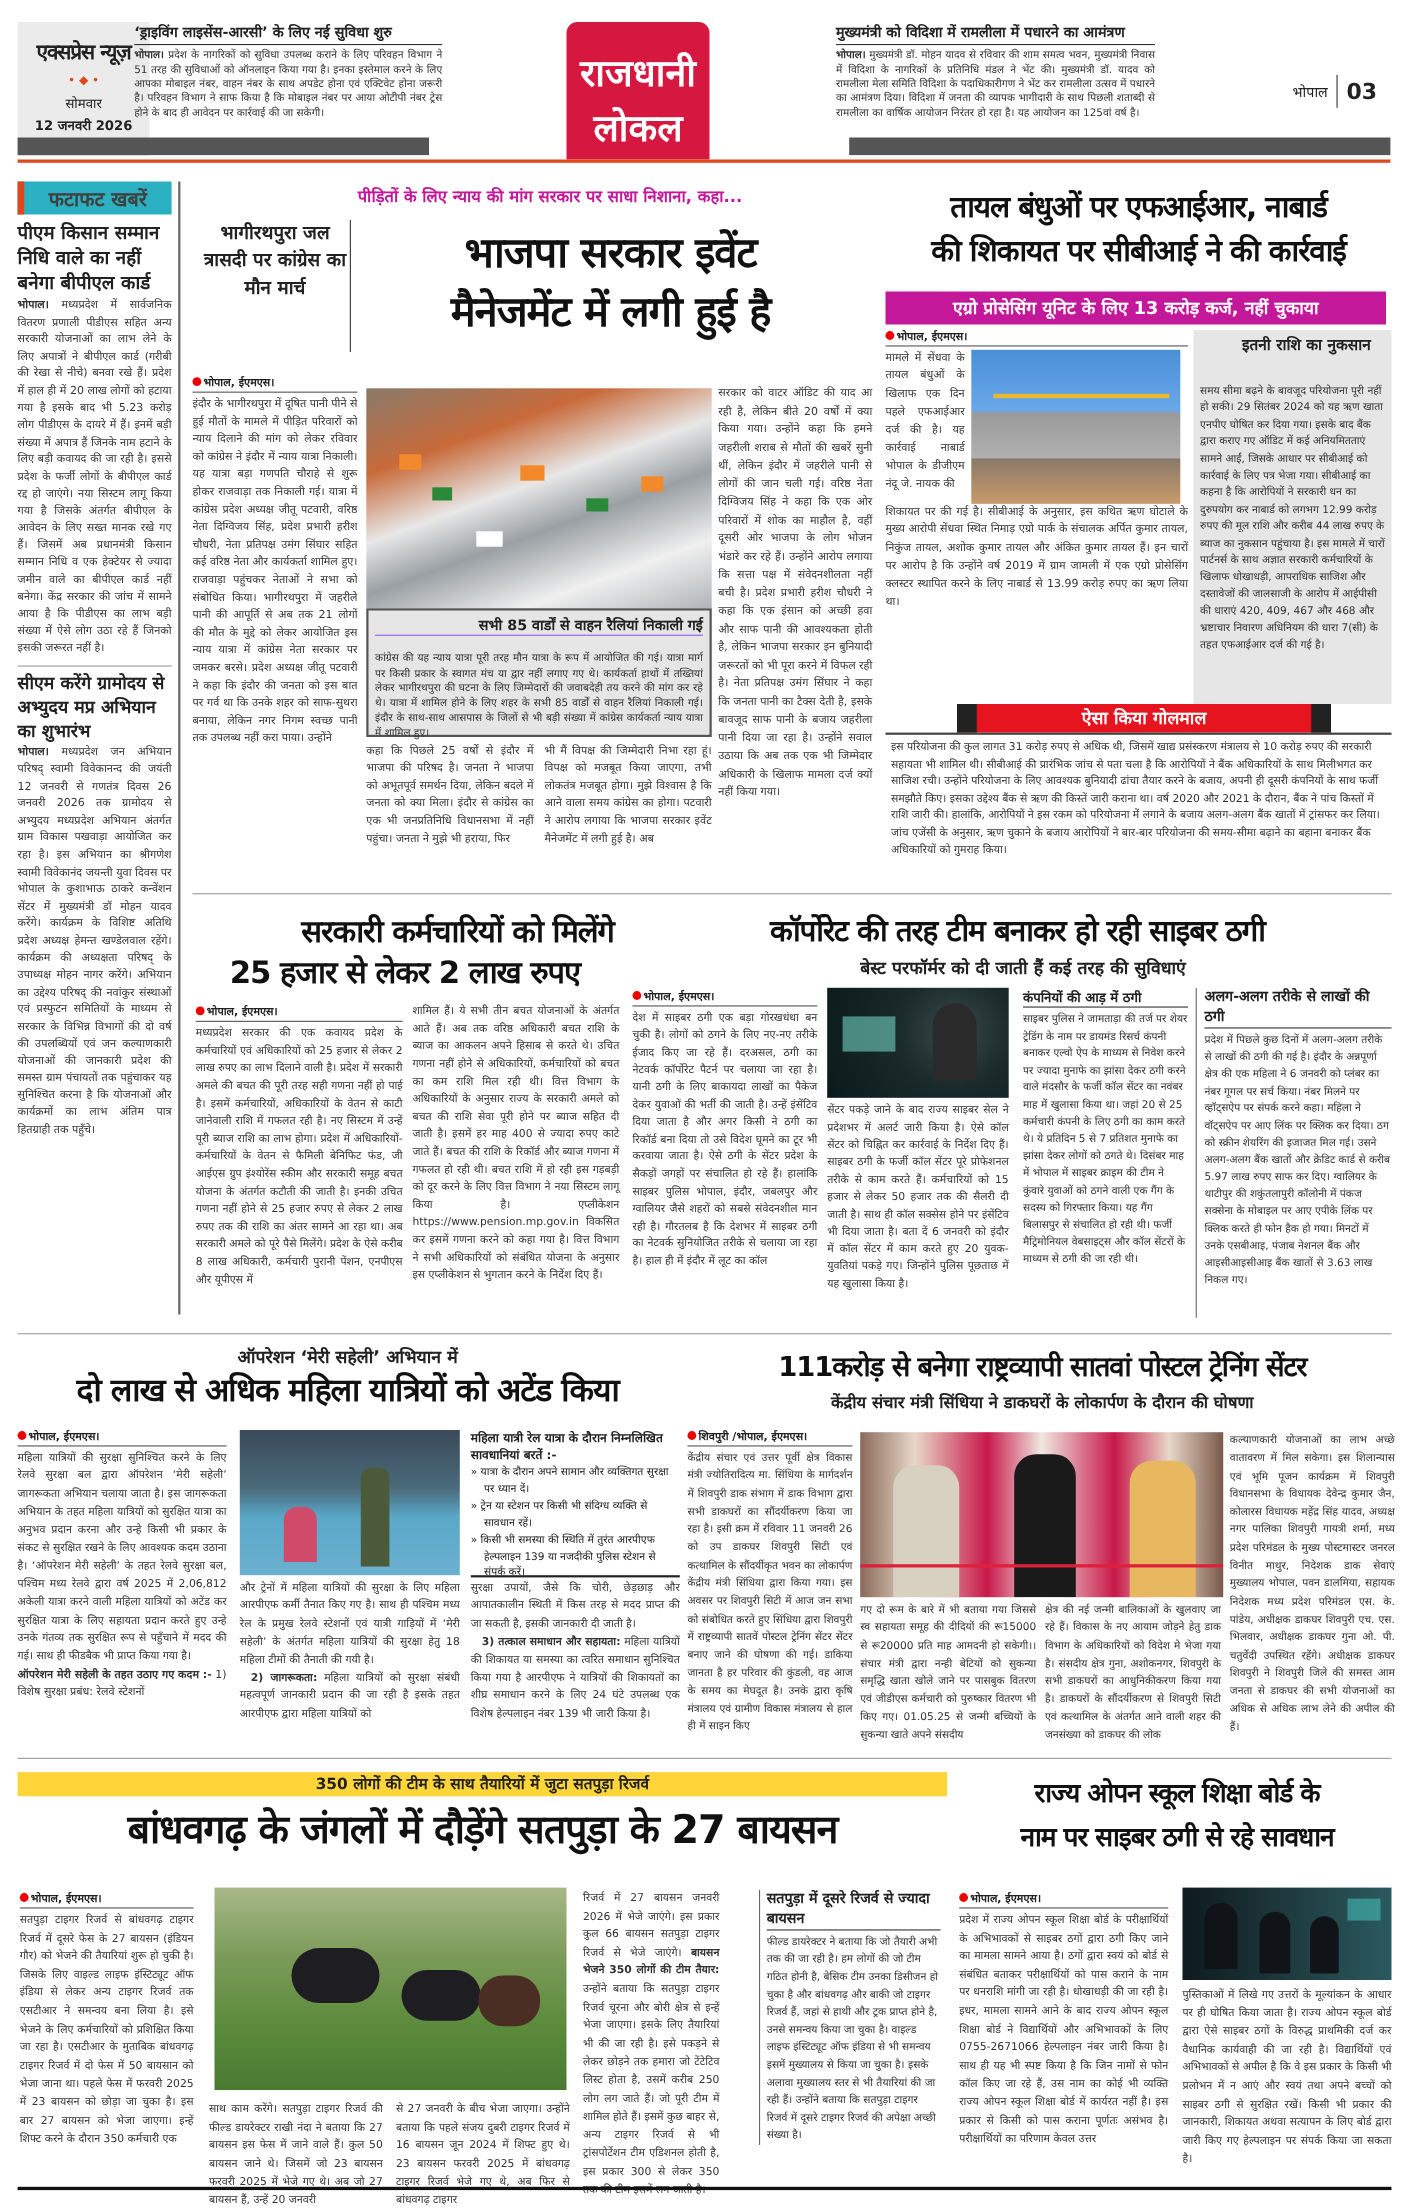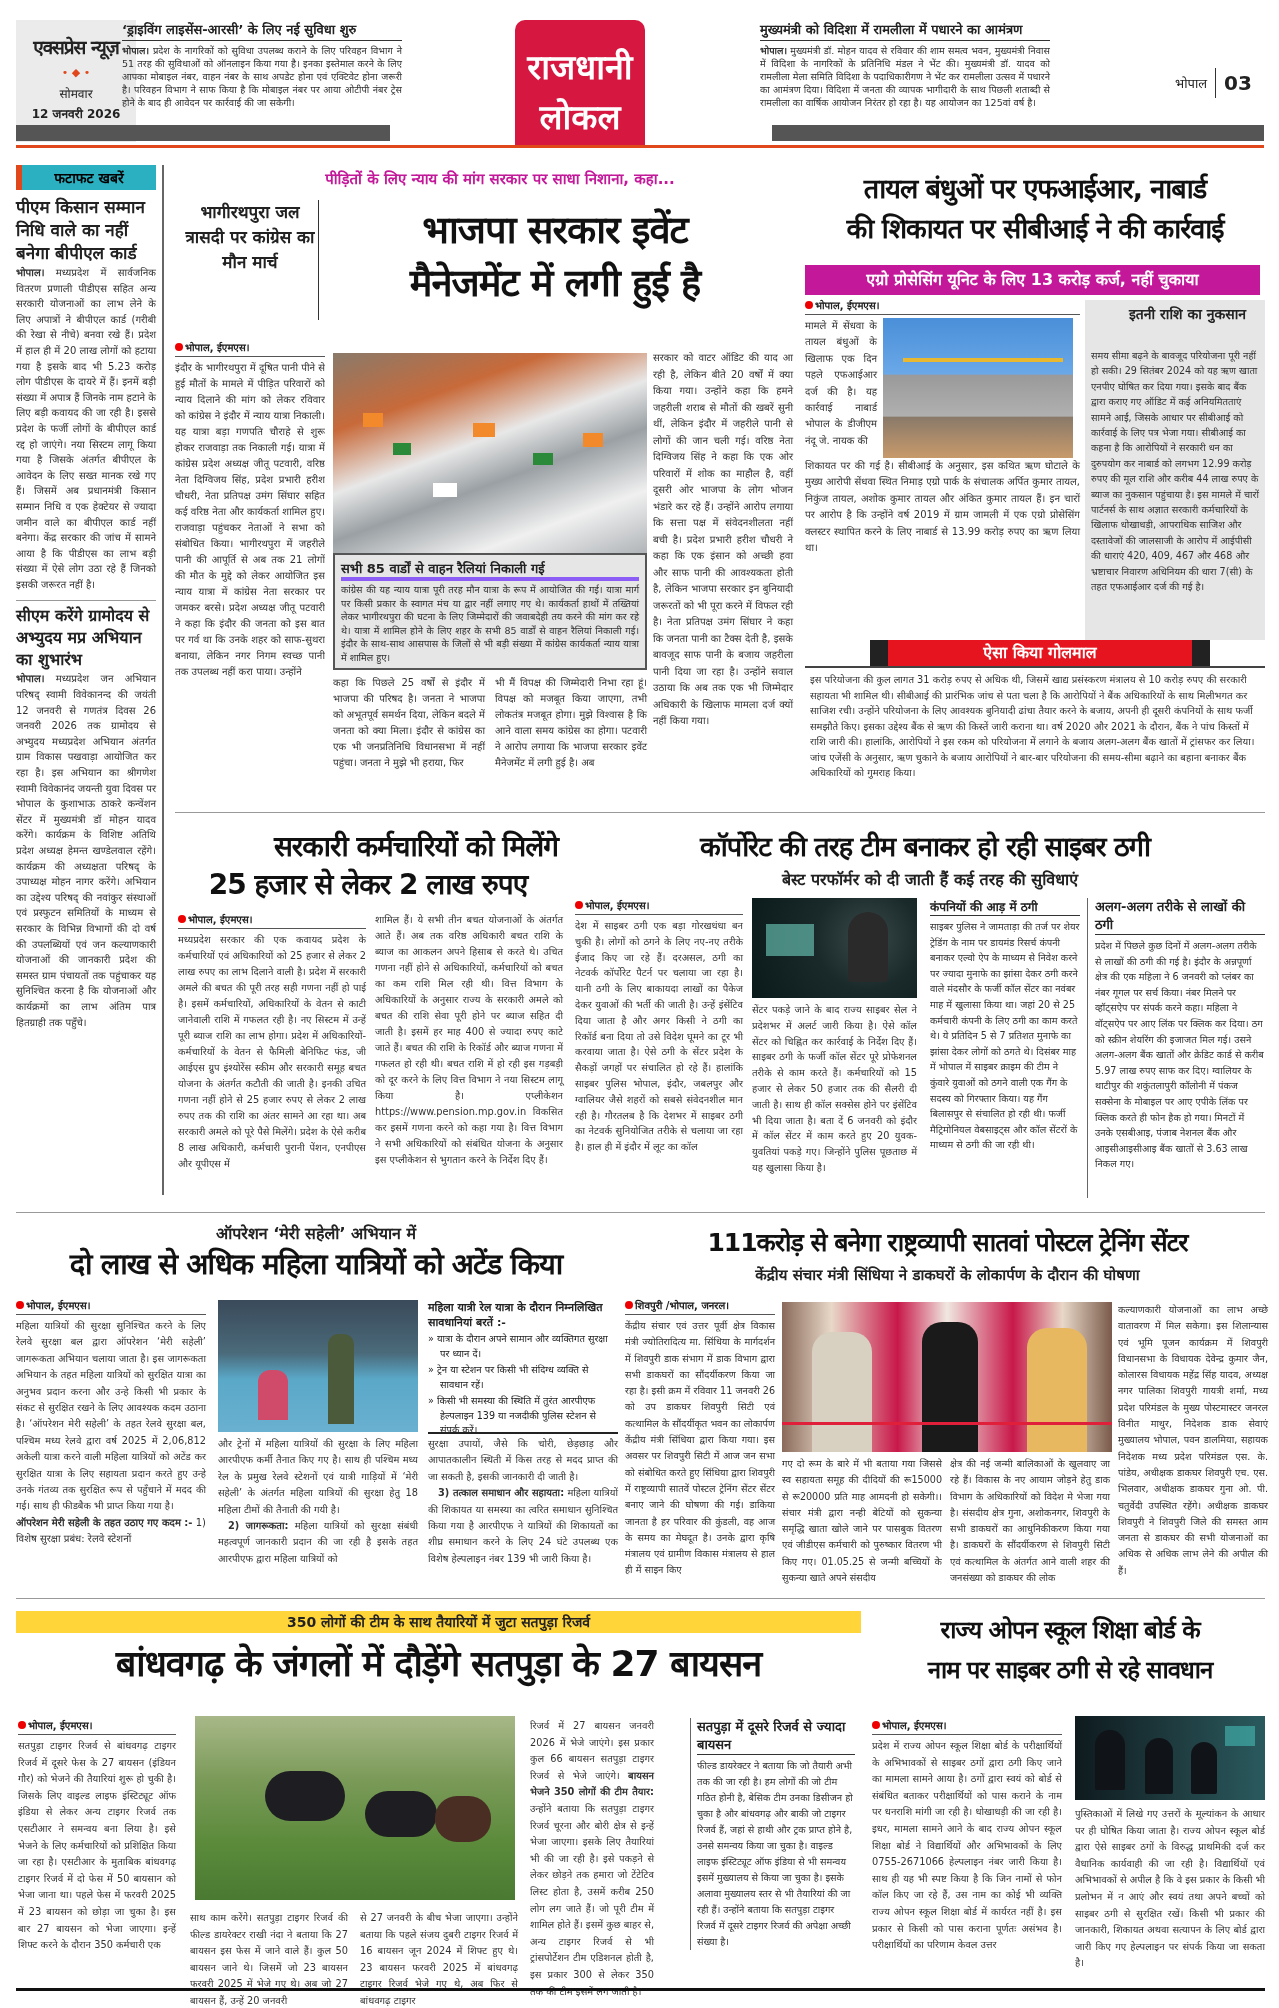--- a/index.html
+++ b/index.html
@@ -54,7 +54,7 @@
 </div>
 
 <div class="abs" style="left:16px;top:165px;width:148px;height:1030px;border-right:2px solid #666;padding-right:6px">
-  <div style="background:#2ab0c0;color:#000000;font-weight:bold;font-size:14px;text-align:center;padding:3px 0;border-left:6px solid #e0481c">
+  <div style="background:#2ab0c0;color:#404040;font-weight:bold;font-size:18px;text-align:center;padding:3px 0;border-left:6px solid #e0481c">
     <span>फटाफट खबरें</span>
   </div>
   <div style="font-size:17px;font-weight:bold;line-height:23px;margin-top:6px">पीएम किसान सम्मान निधि वाले का नहीं बनेगा बीपीएल कार्ड</div>

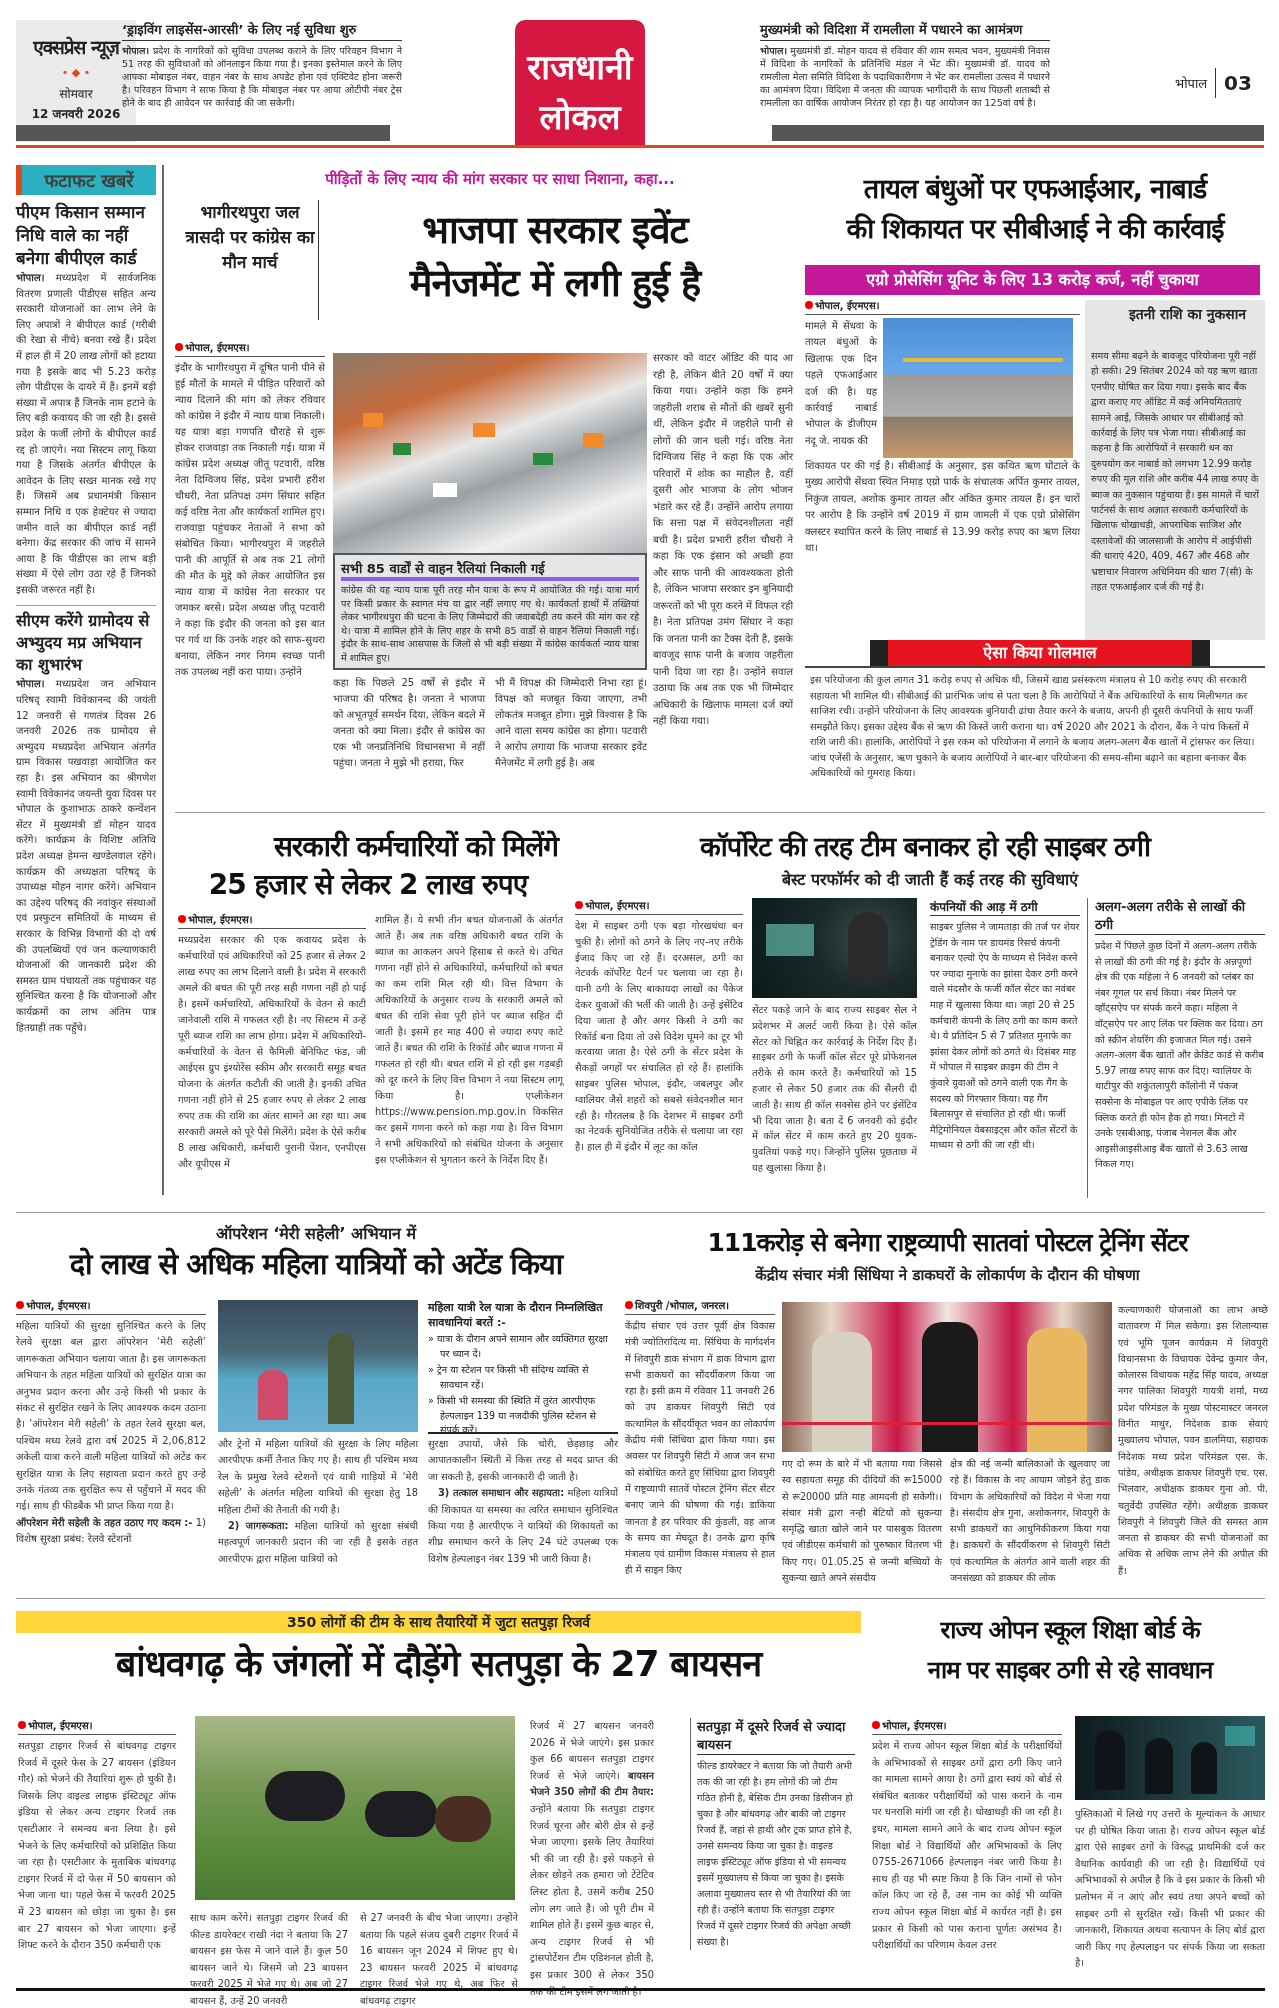--- a/index.html
+++ b/index.html
@@ -94,7 +94,7 @@
   </svg>
 </div>
 <div class="abs" style="left:333px;top:553px;width:314px;height:117px;background:#e6e6e6;border:2px solid #555;padding:4px 6px">
-  <div style="font-weight:bold;font-size:13px;text-align:left;border-bottom:4px solid #8b5cf6;margin-bottom:2px">सभी 85 वार्डों से वाहन रैलियां निकाली गई</div>
+  <div style="font-weight:bold;font-size:13px;text-align:right;border-bottom:1px solid #8b5cf6;margin-bottom:14px">सभी 85 वार्डों से वाहन रैलियां निकाली गई</div>
   <div class="body-text" style="font-size:9.5px;line-height:13.5px">कांग्रेस की यह न्याय यात्रा पूरी तरह मौन यात्रा के रूप में आयोजित की गई। यात्रा मार्ग पर किसी प्रकार के स्वागत मंच या द्वार नहीं लगाए गए थे। कार्यकर्ता हाथों में तख्तियां लेकर भागीरथपुरा की घटना के लिए जिम्मेदारों की जवाबदेही तय करने की मांग कर रहे थे। यात्रा में शामिल होने के लिए शहर के सभी 85 वार्डों से वाहन रैलियां निकाली गई। इंदौर के साथ-साथ आसपास के जिलों से भी बड़ी संख्या में कांग्रेस कार्यकर्ता न्याय यात्रा में शामिल हुए।</div>
 </div>
 <div class="abs body-text" style="left:333px;top:675px;width:152px;font-size:10px;line-height:16px">कहा कि पिछले 25 वर्षों से इंदौर में भाजपा की परिषद है। जनता ने भाजपा को अभूतपूर्व समर्थन दिया, लेकिन बदले में जनता को क्या मिला। इंदौर से कांग्रेस का एक भी जनप्रतिनिधि विधानसभा में नहीं पहुंचा। जनता ने मुझे भी हराया, फिर</div>

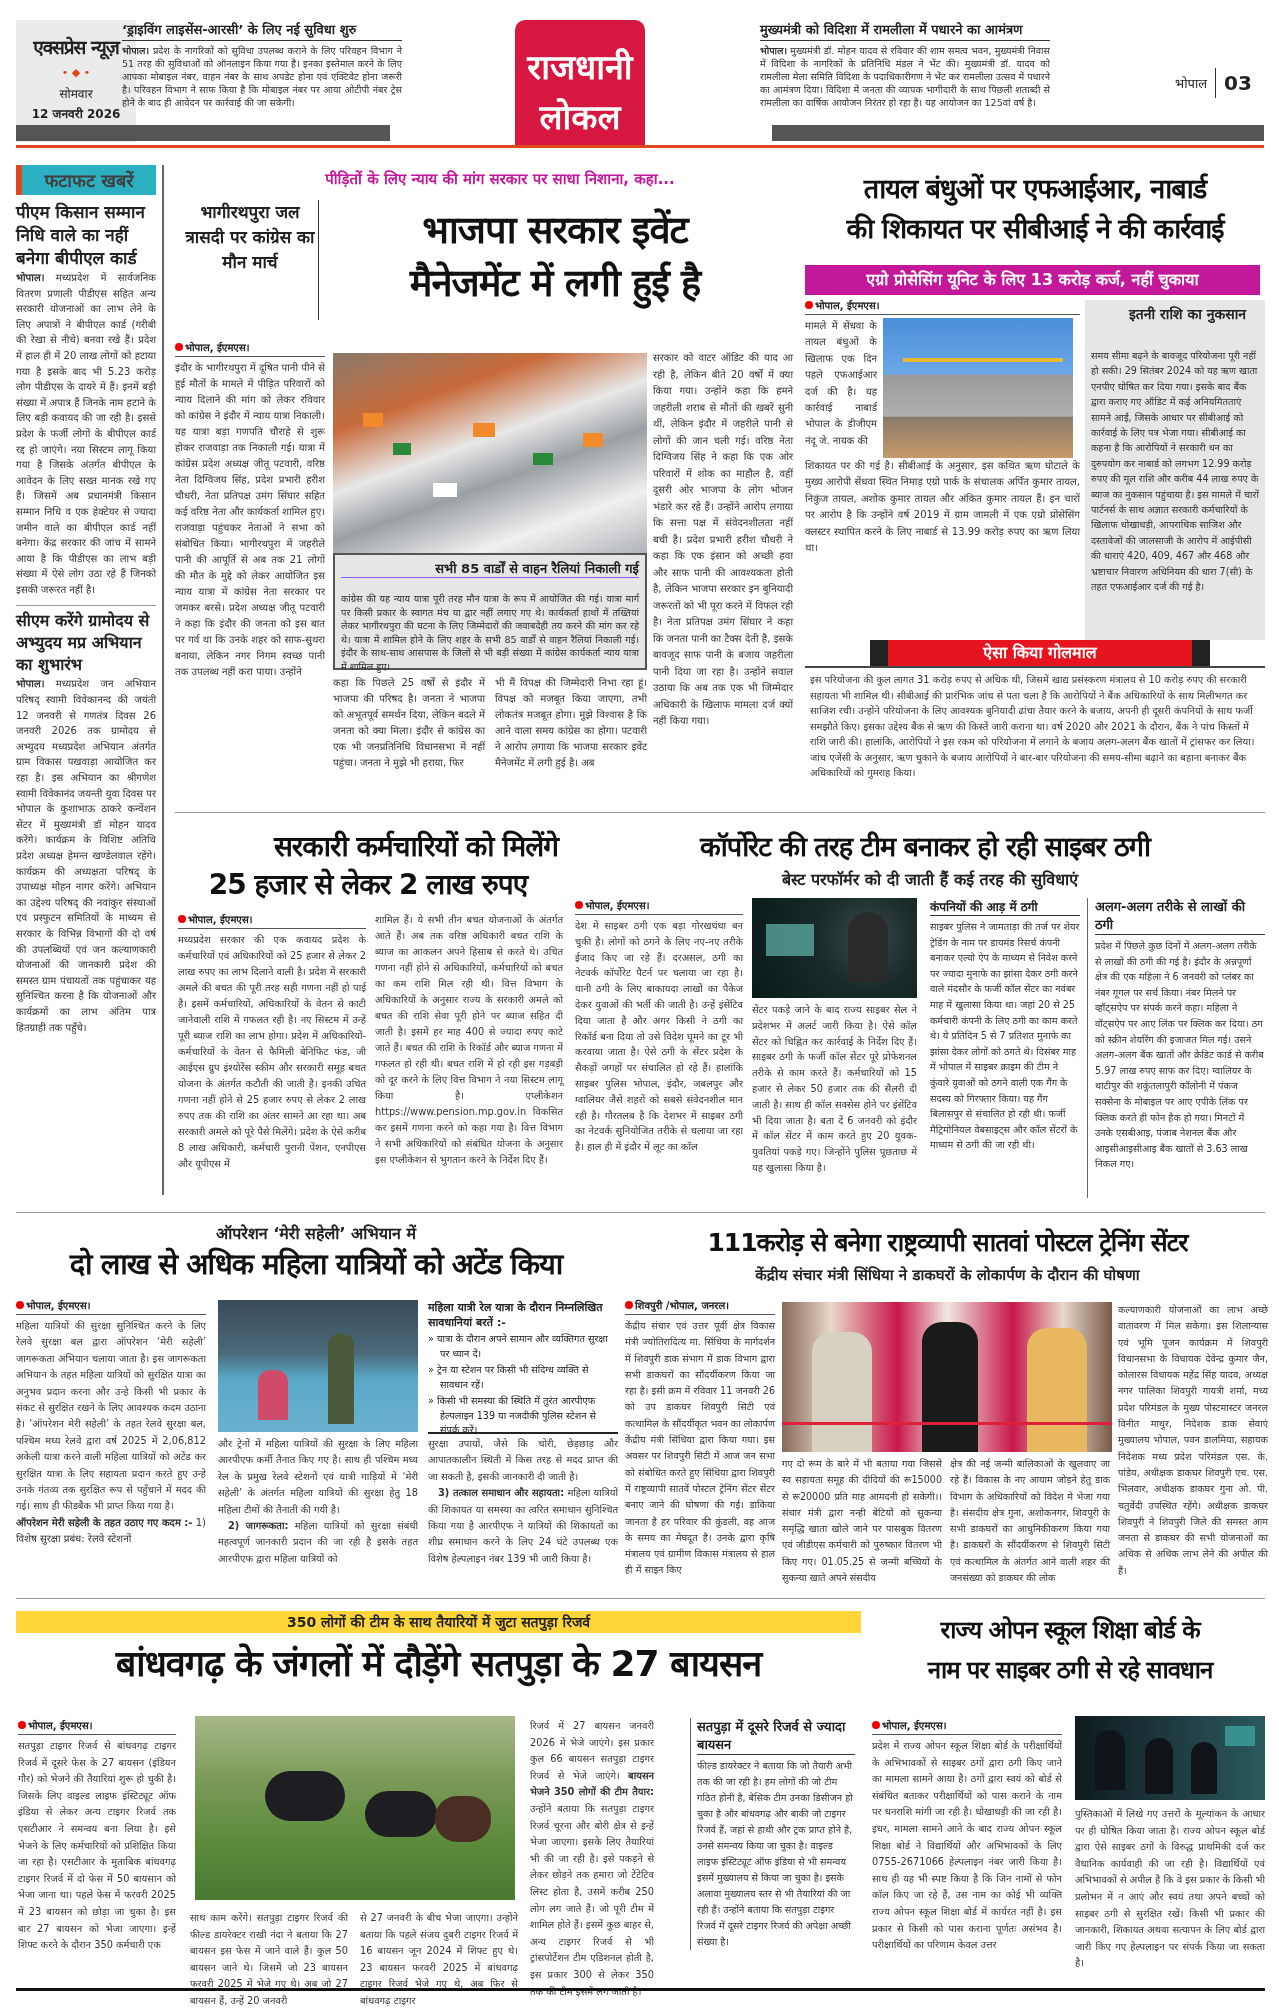--- a/index.html
+++ b/index.html
@@ -202,7 +202,7 @@
 <div class="abs" style="left:625px;top:1298px;width:150px">
   <div class="byline">
       <span class="dot"></span>
-      <span>शिवपुरी /भोपाल, जनरल।</span>
+      <span>शिवपुरी /भोपाल, ईएमएस।</span>
     </div>
   <div class="body-text" style="font-size:9.6px;line-height:16.3px">केंद्रीय संचार एवं उत्तर पूर्वी क्षेत्र विकास मंत्री ज्योतिरादित्य मा. सिंधिया के मार्गदर्शन में शिवपुरी डाक संभाग में डाक विभाग द्वारा सभी डाकघरों का सौंदर्यीकरण किया जा रहा है। इसी क्रम में रविवार 11 जनवरी 26 को उप डाकघर शिवपुरी सिटी एवं कत्थामिल के सौंदर्यीकृत भवन का लोकार्पण केंद्रीय मंत्री सिंधिया द्वारा किया गया। इस अवसर पर शिवपुरी सिटी में आज जन सभा को संबोधित करते हुए सिंधिया द्वारा शिवपुरी में राष्ट्रव्यापी सातवें पोस्टल ट्रेनिंग सेंटर सेंटर बनाए जाने की घोषणा की गई। डाकिया जानता है हर परिवार की कुंडली, वह आज के समय का मेघदूत है। उनके द्वारा कृषि मंत्रालय एवं ग्रामीण विकास मंत्रालय से हाल ही में साइन किए</div>
 </div>

